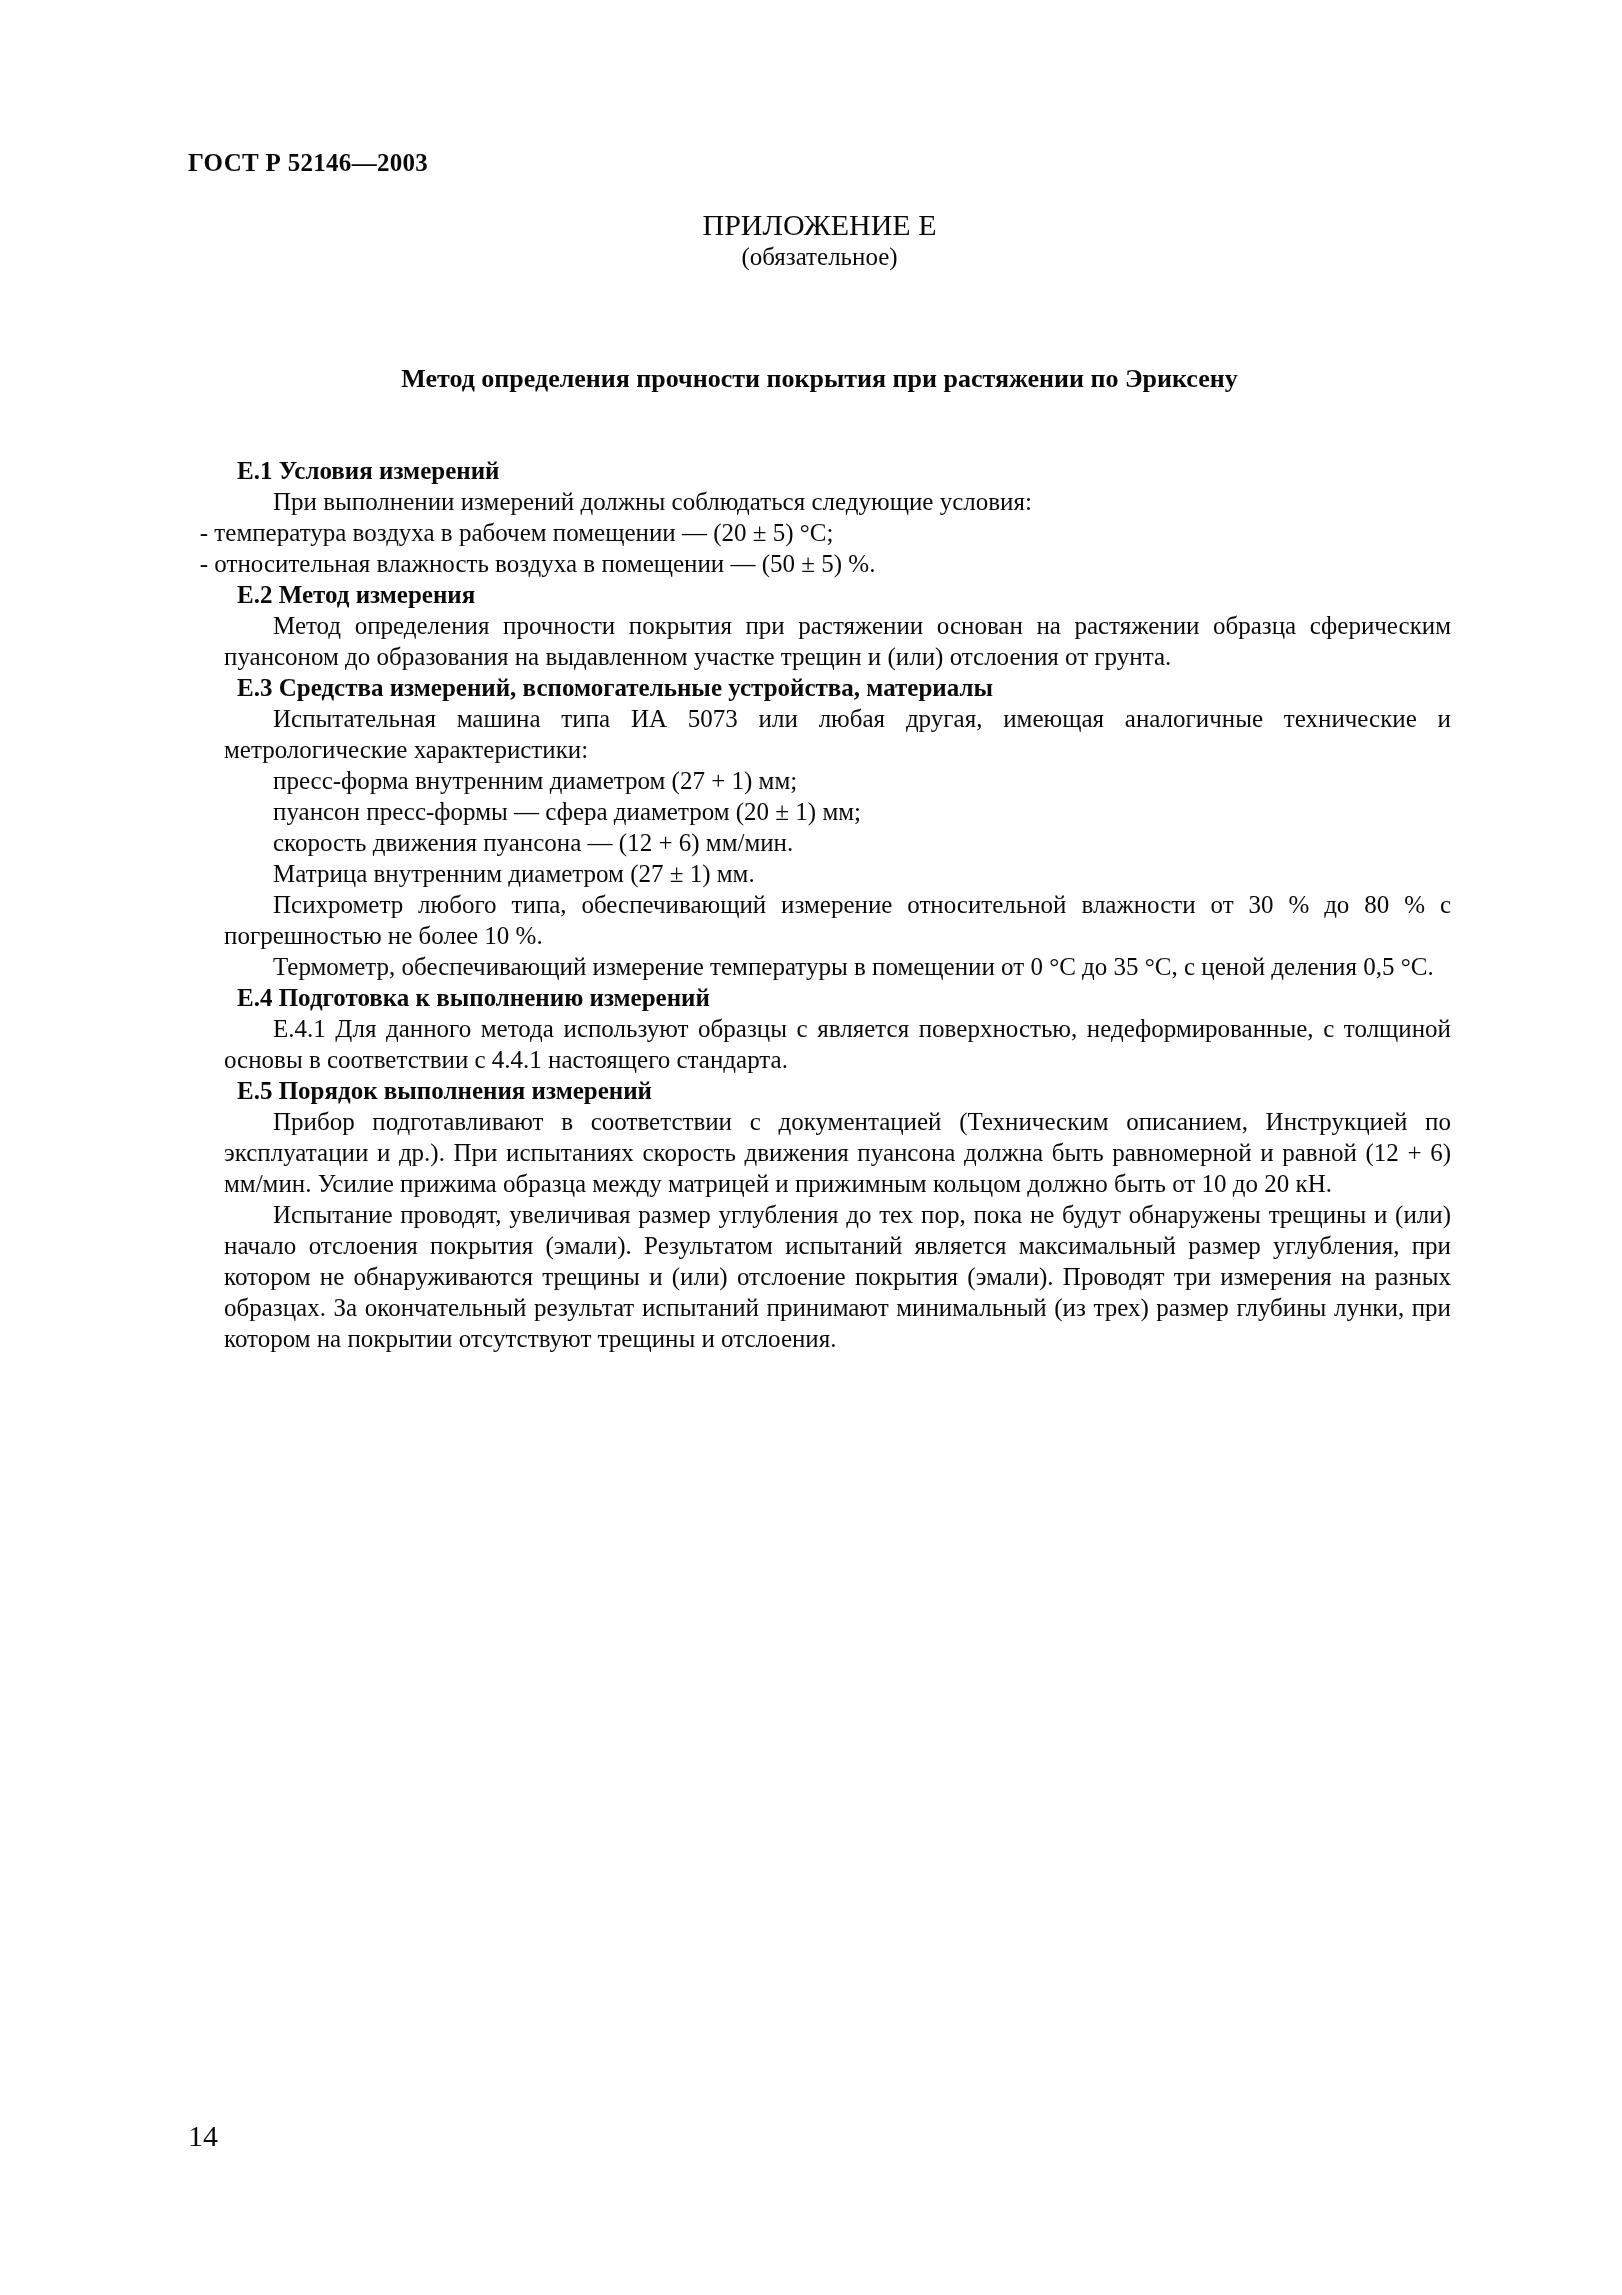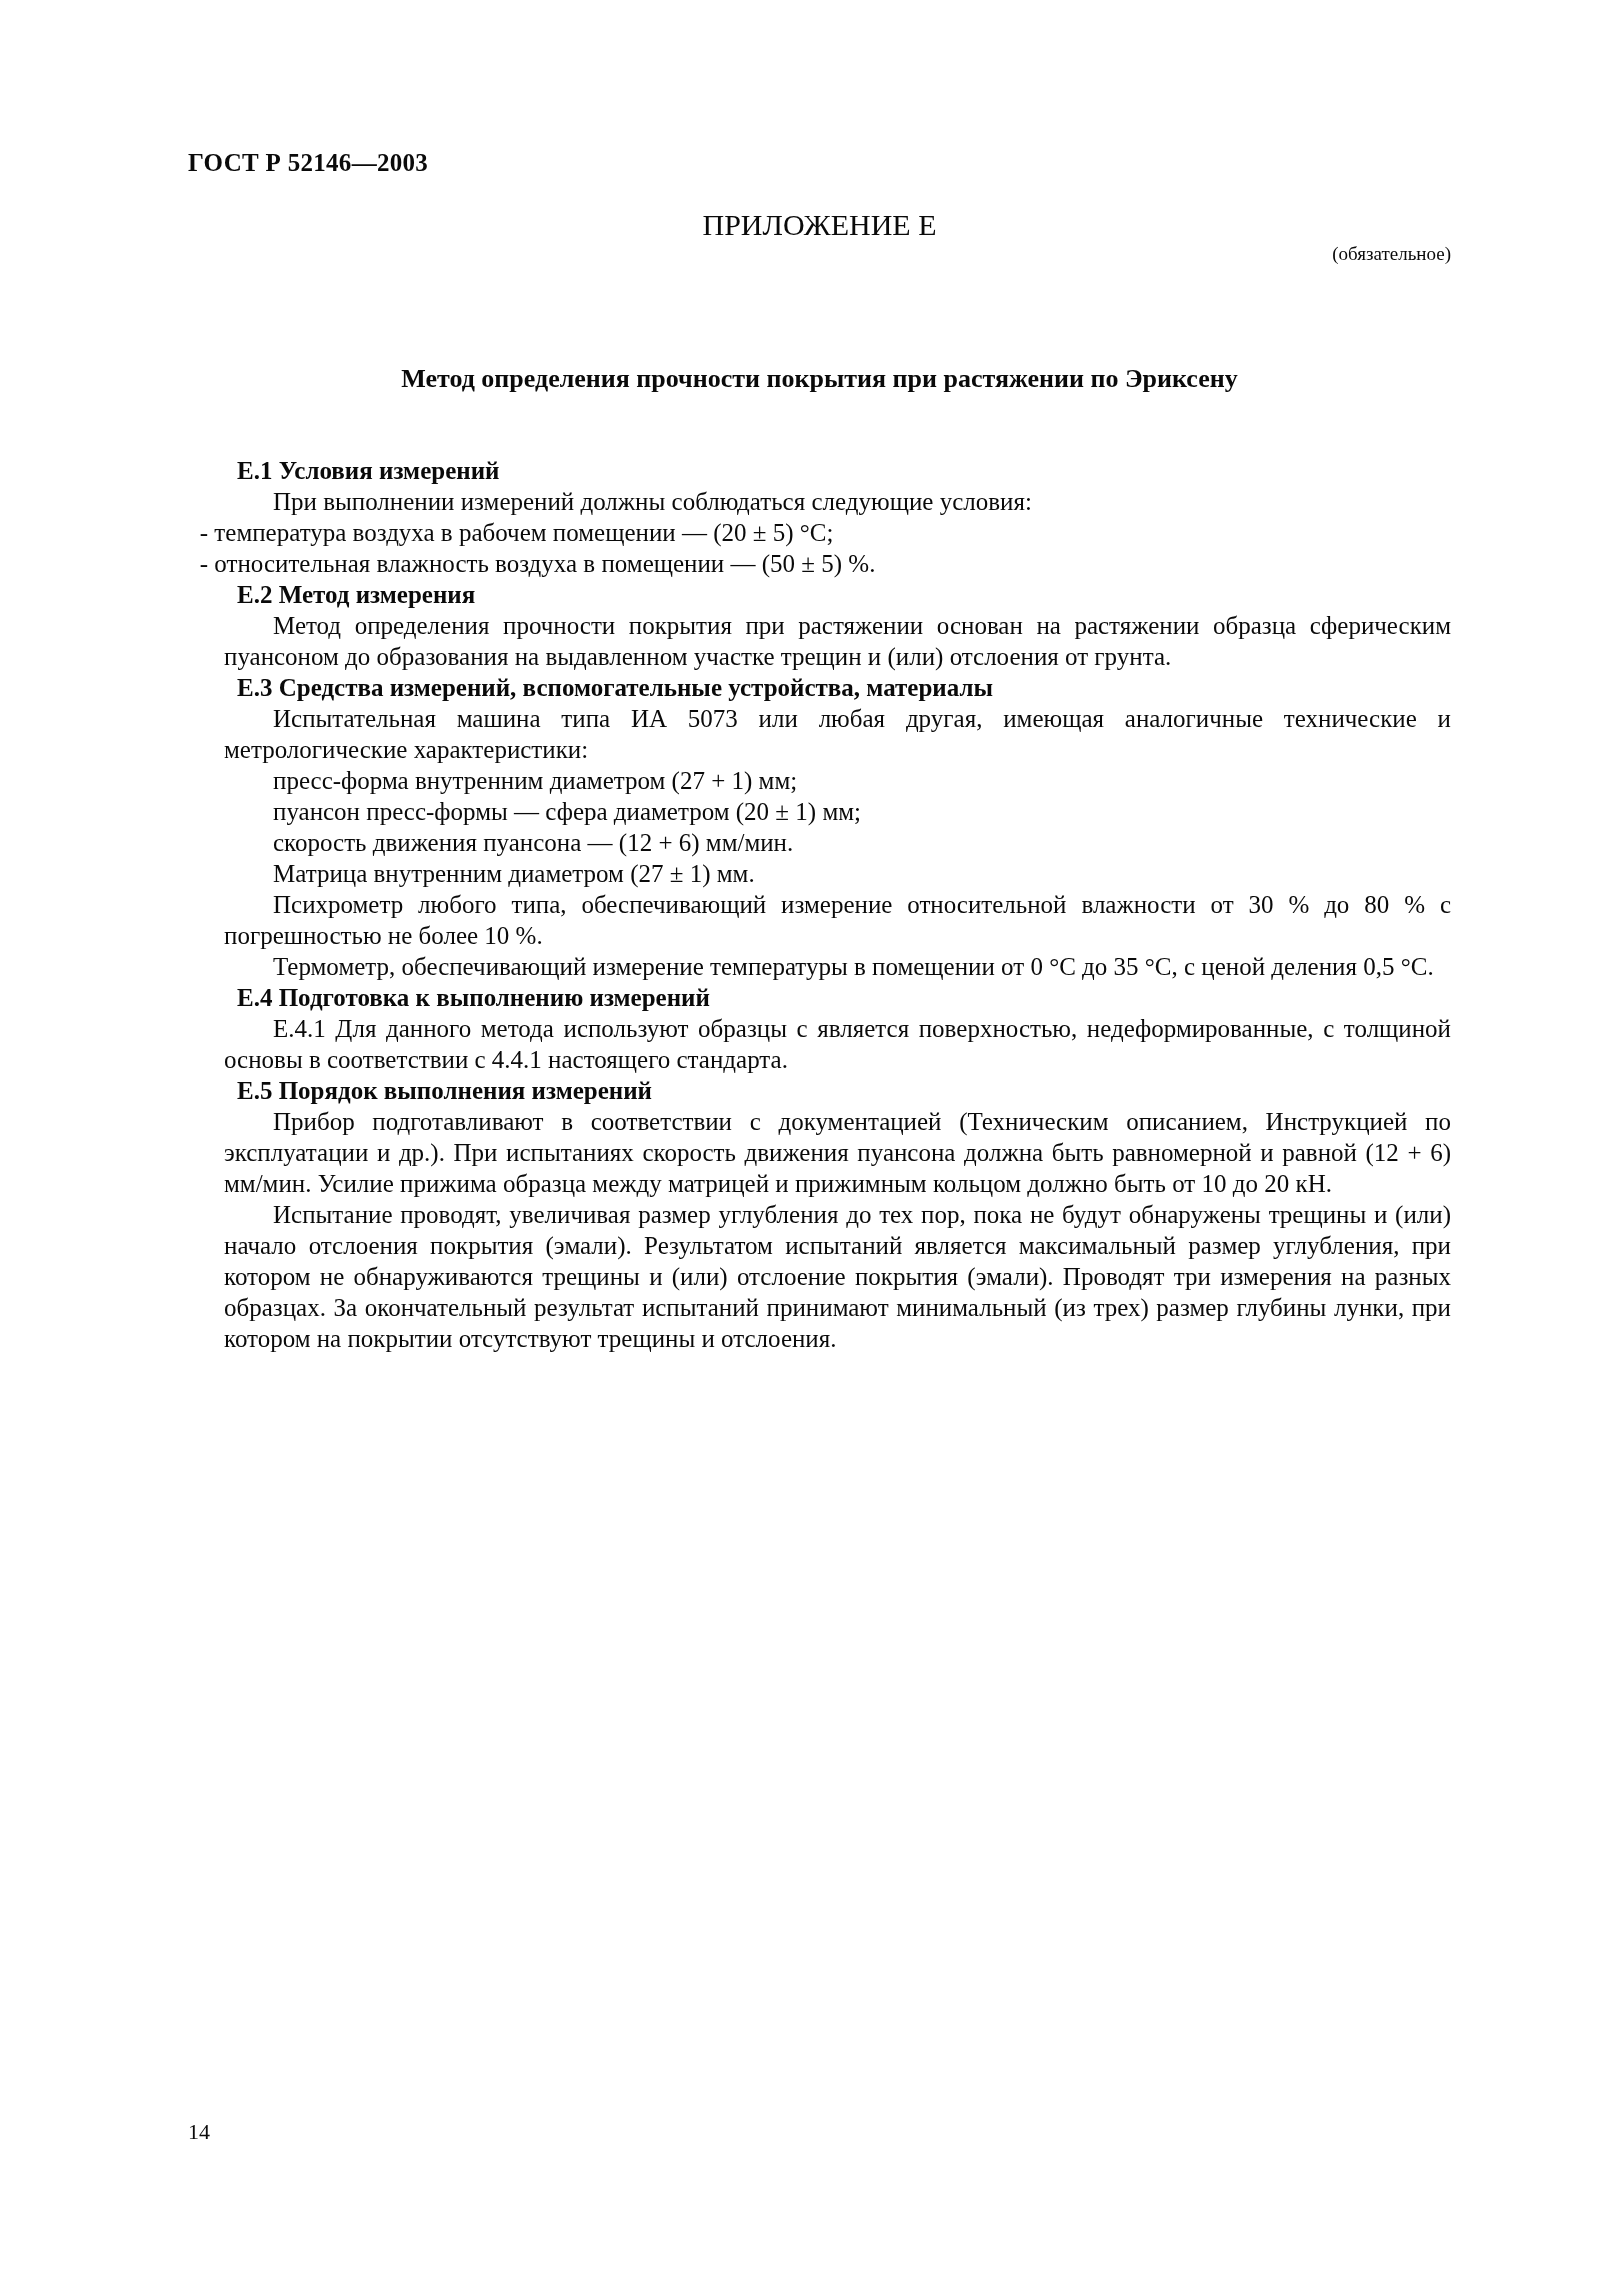--- a/index.html
+++ b/index.html
@@ -38,8 +38,8 @@
     left: 188px;
     width: 1263px;
     top: 243px;
-    text-align: right;
-    font-size: 19px;
+    text-align: center;
+    font-size: 25px;
     font-weight: 400;
   }
   .doc-title {

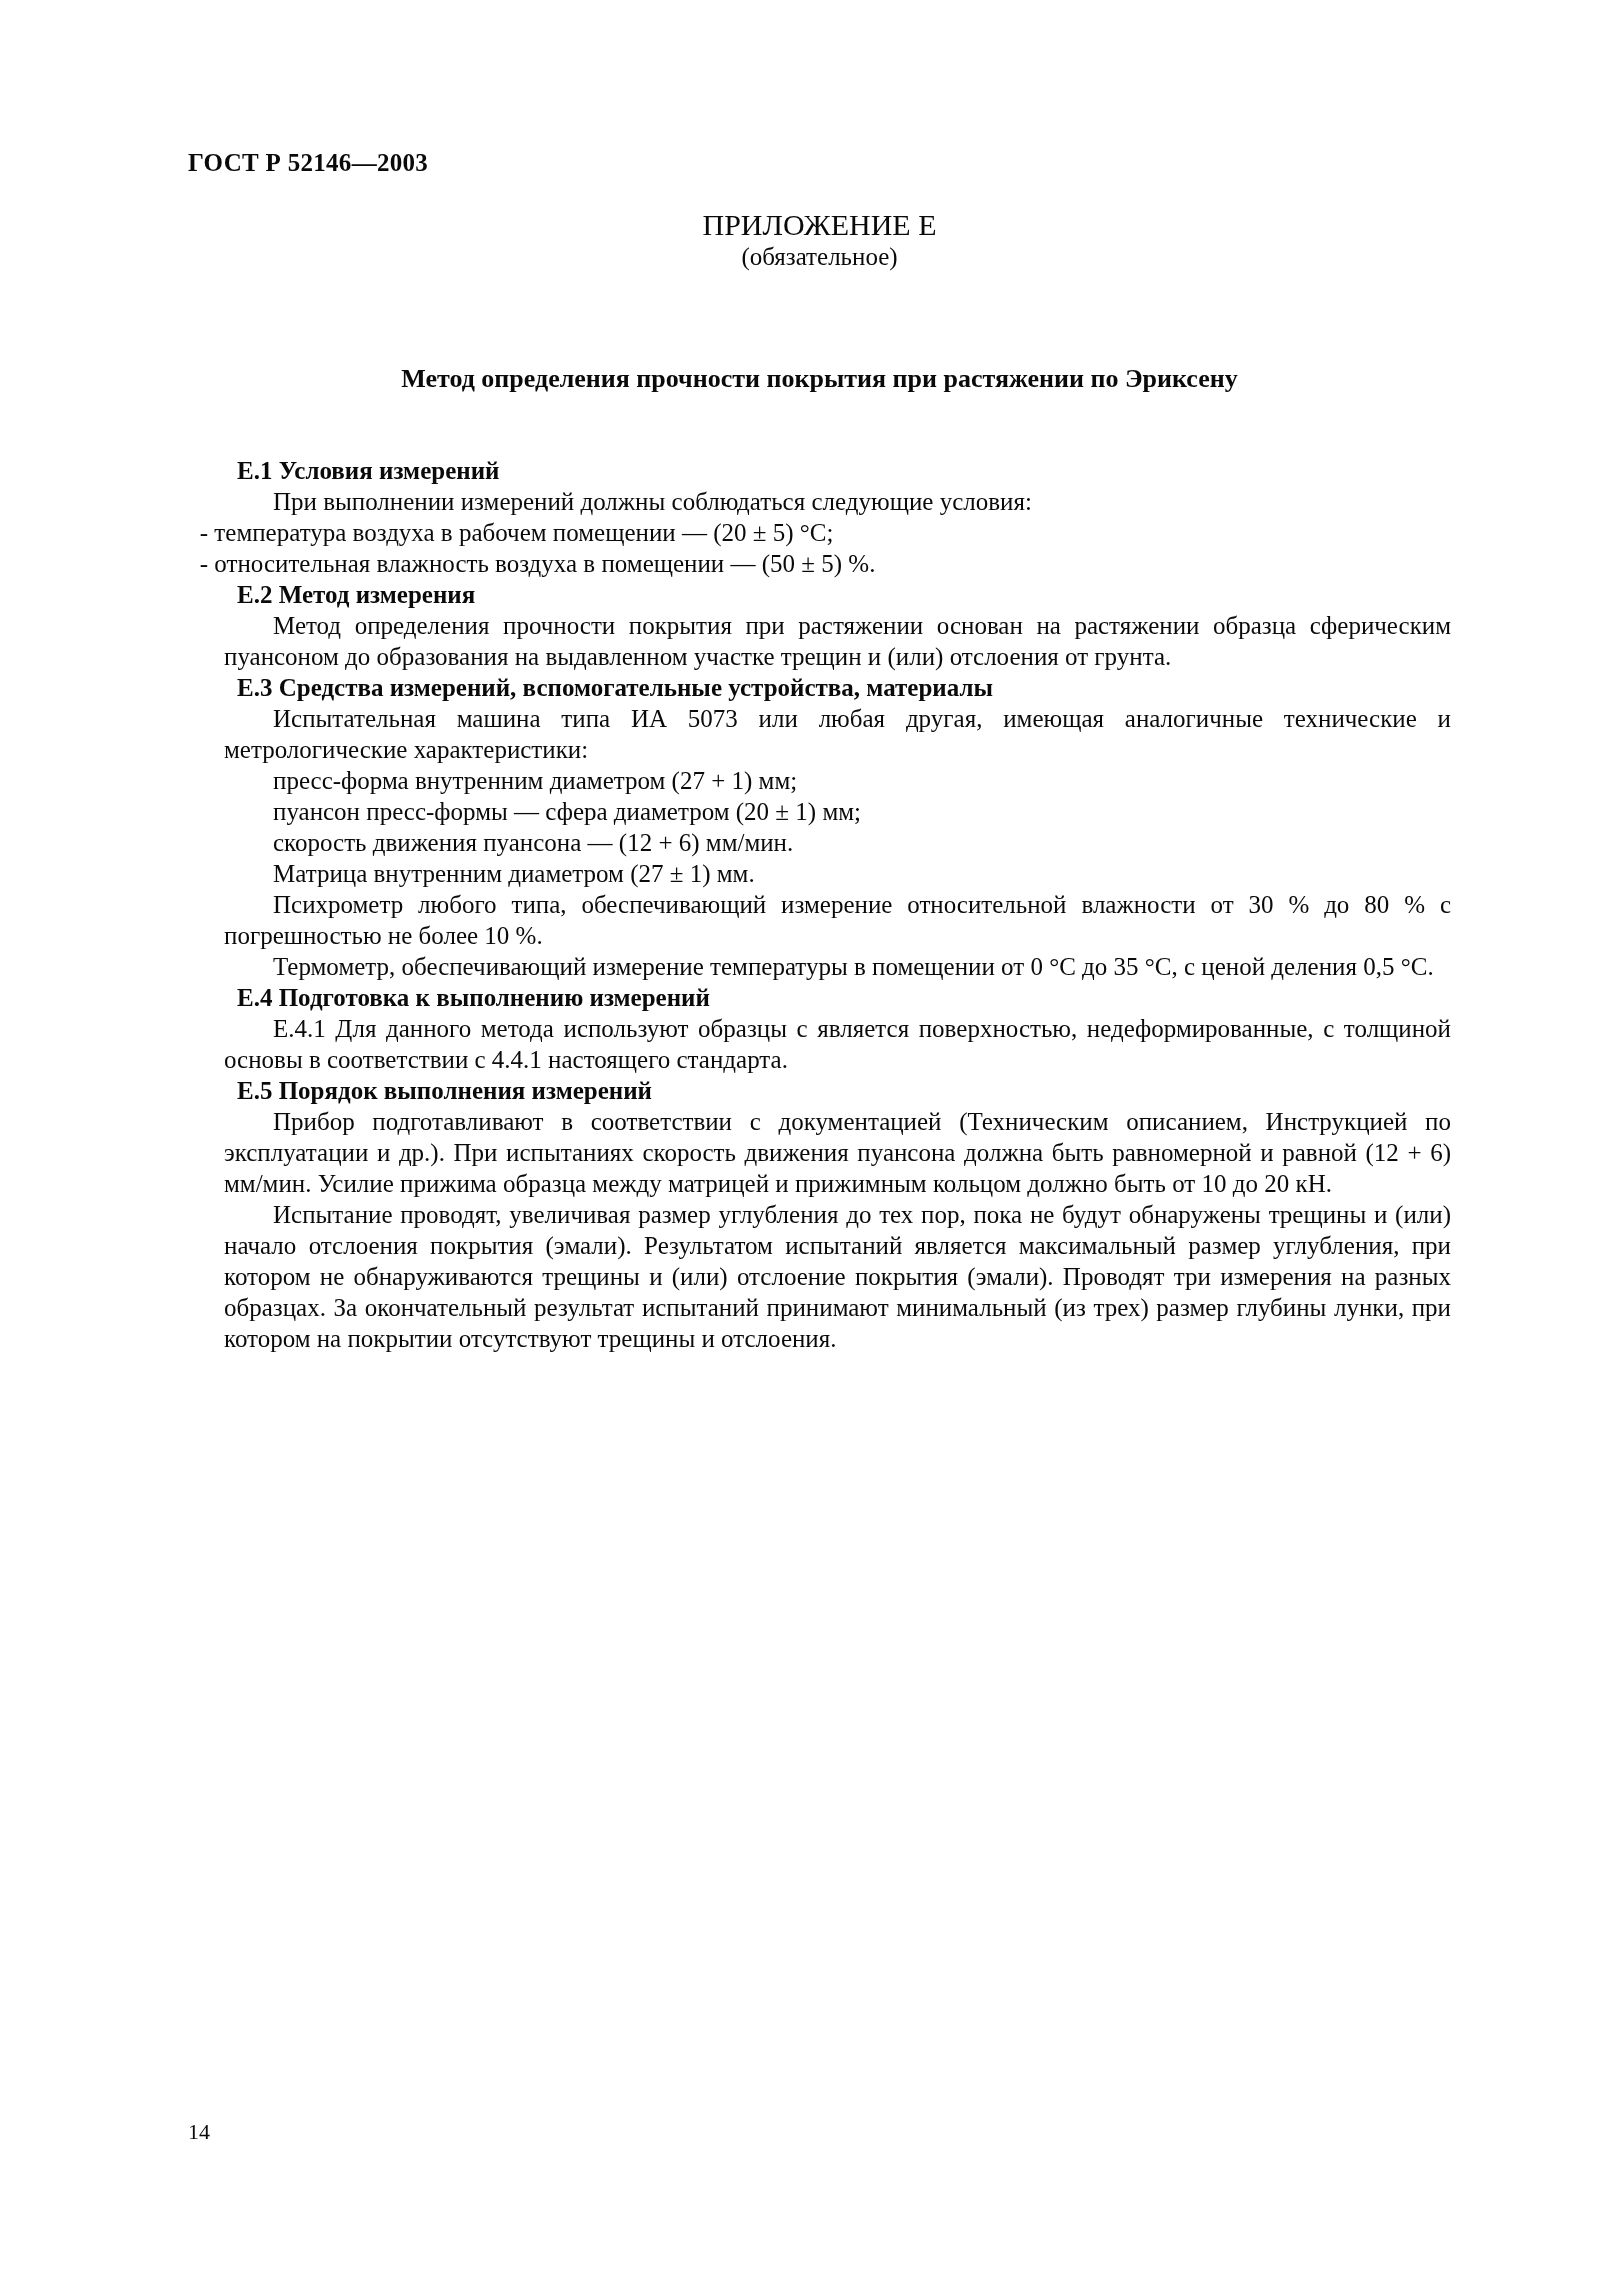--- a/index.html
+++ b/index.html
@@ -81,7 +81,7 @@
     position: absolute;
     left: 188px;
     top: 2119px;
-    font-size: 22px;
+    font-size: 30px;
   }
 </style>
 </head>

